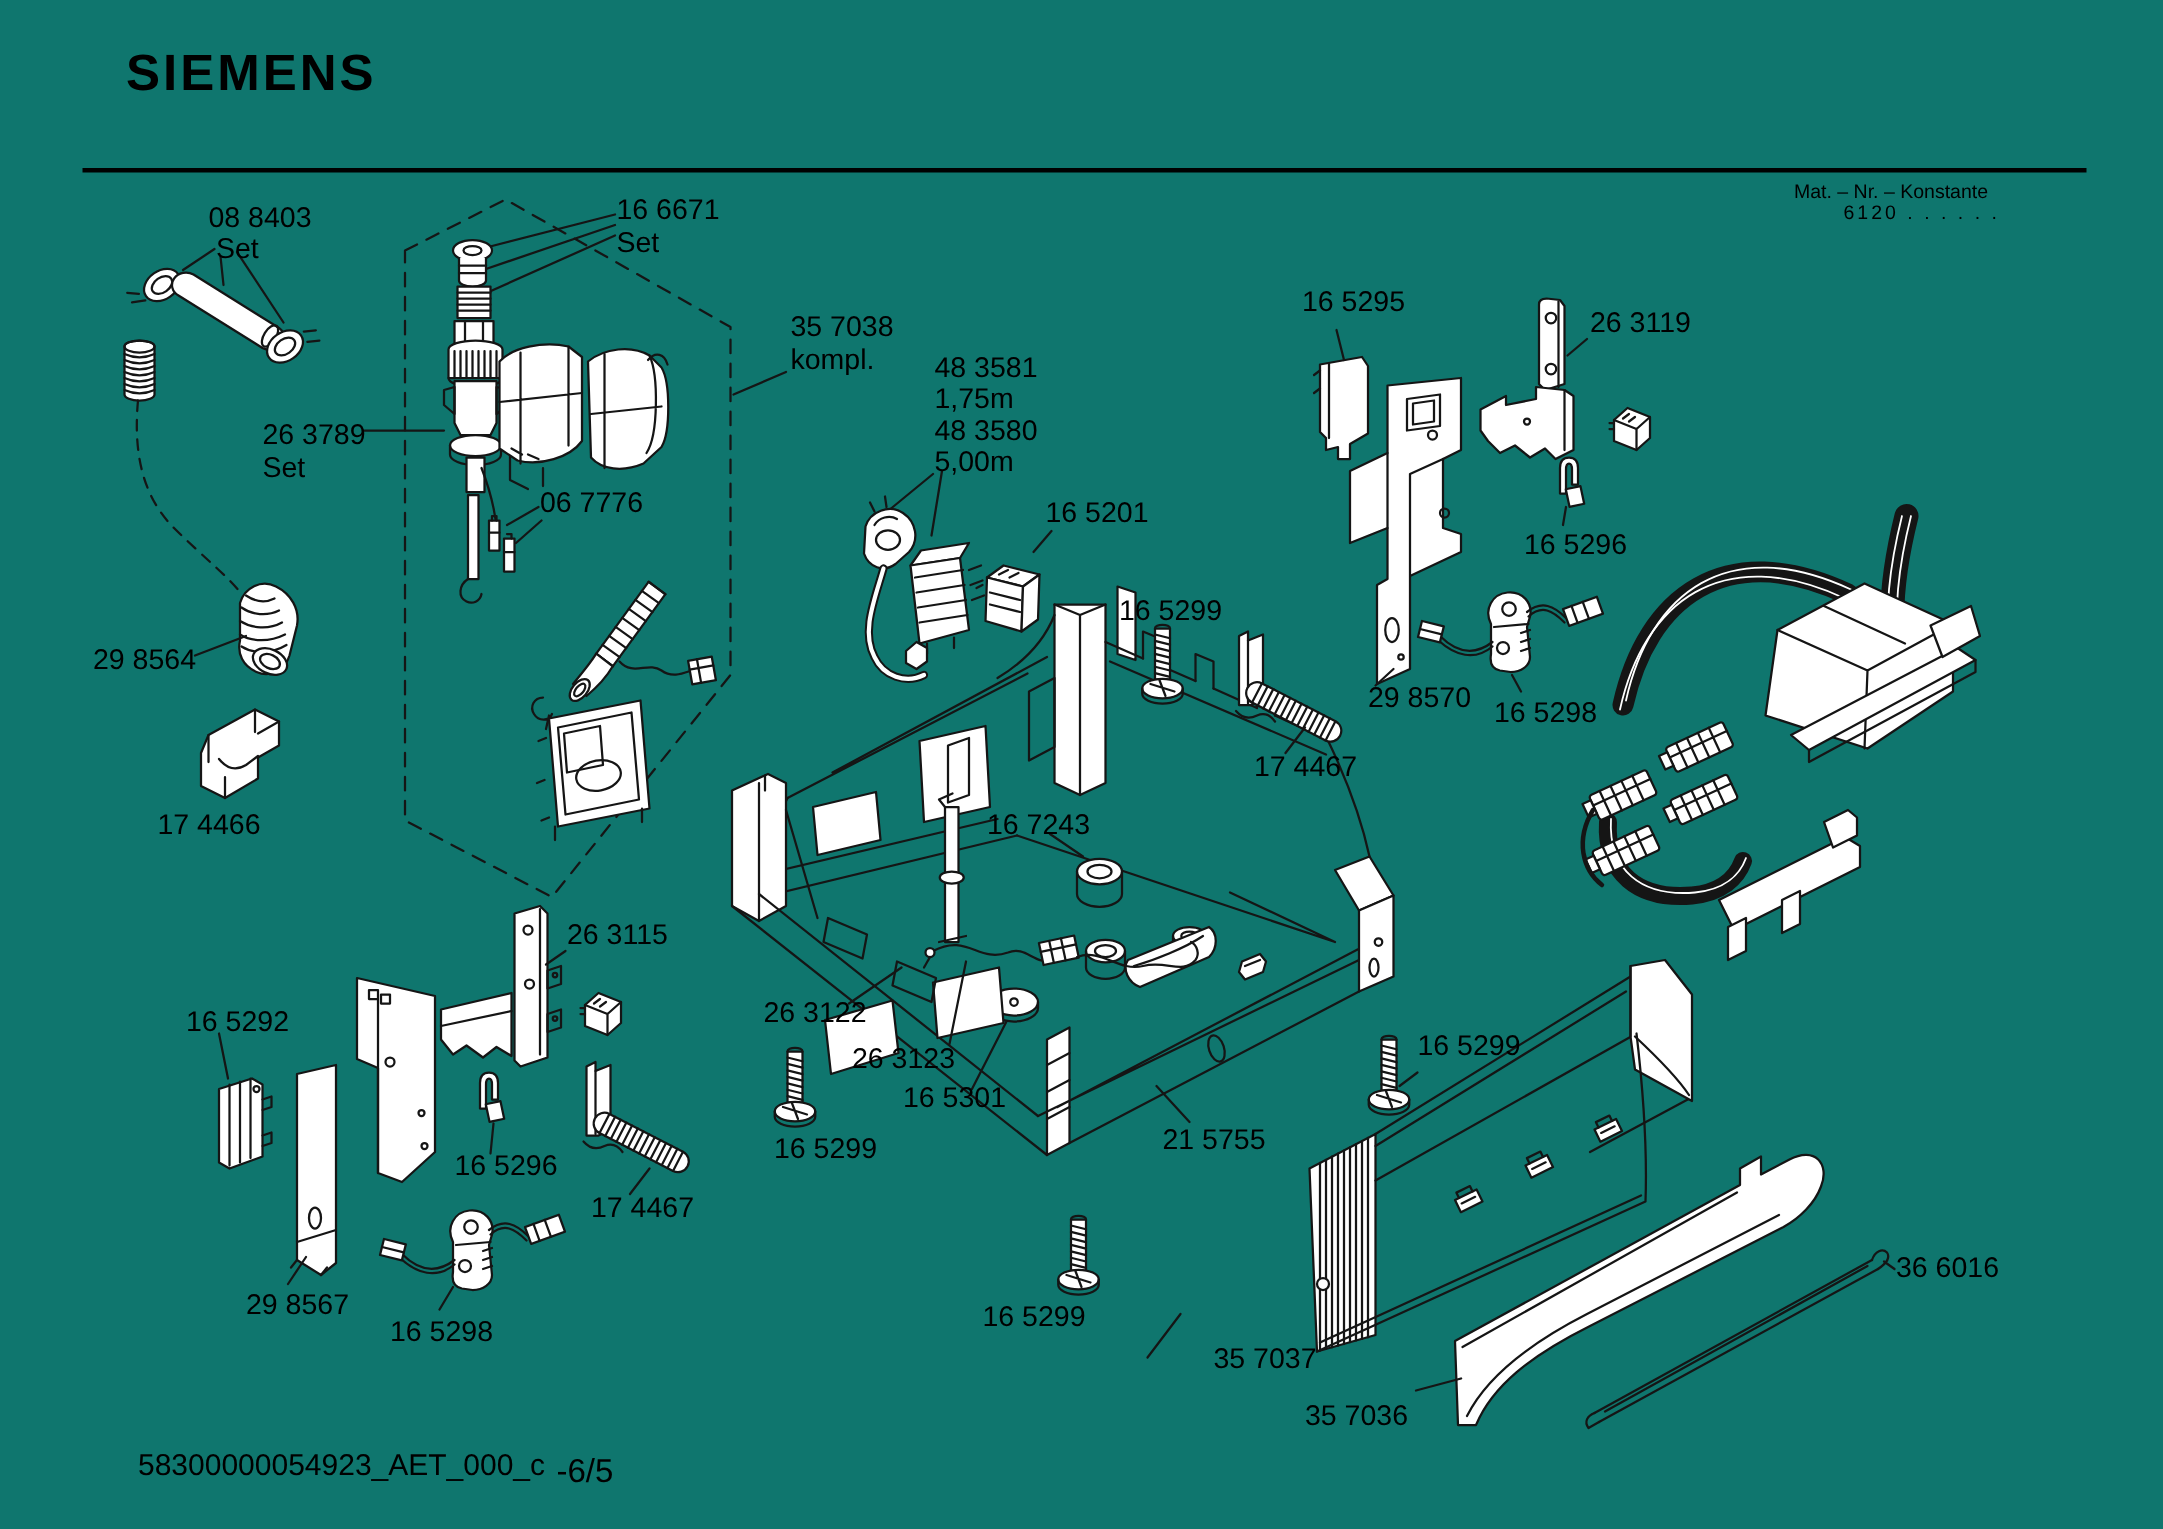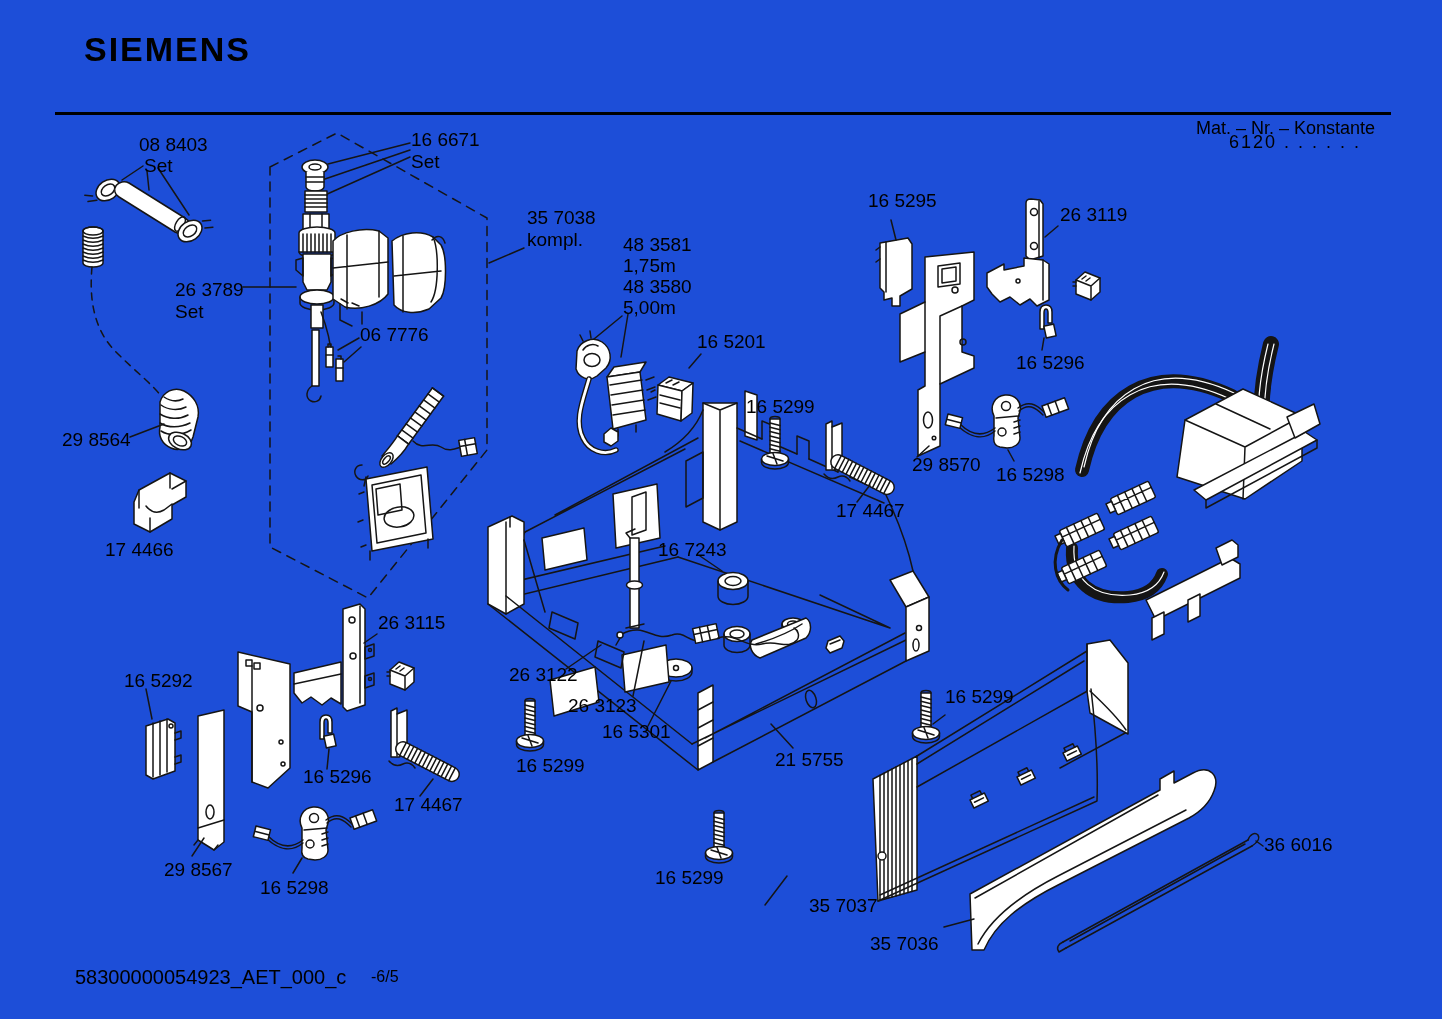--- a/index.html
+++ b/index.html
@@ -3,7 +3,7 @@
 <meta charset="utf-8">
 <style>
   html,body{margin:0;padding:0;background:#fff}
-  .page{position:relative;width:1442px;height:1019px;background:#1d4ed8;
+  .page{position:relative;width:1442px;height:1019px;background:#0f766e;
         font-family:"Liberation Sans",sans-serif;color:#000;overflow:hidden}
   .brand{position:absolute;left:84px;top:30px;font-size:34px;font-weight:bold;letter-spacing:2px}
   .models{position:absolute;left:297px;top:25px;font-size:18px;line-height:22px;white-space:pre-line}

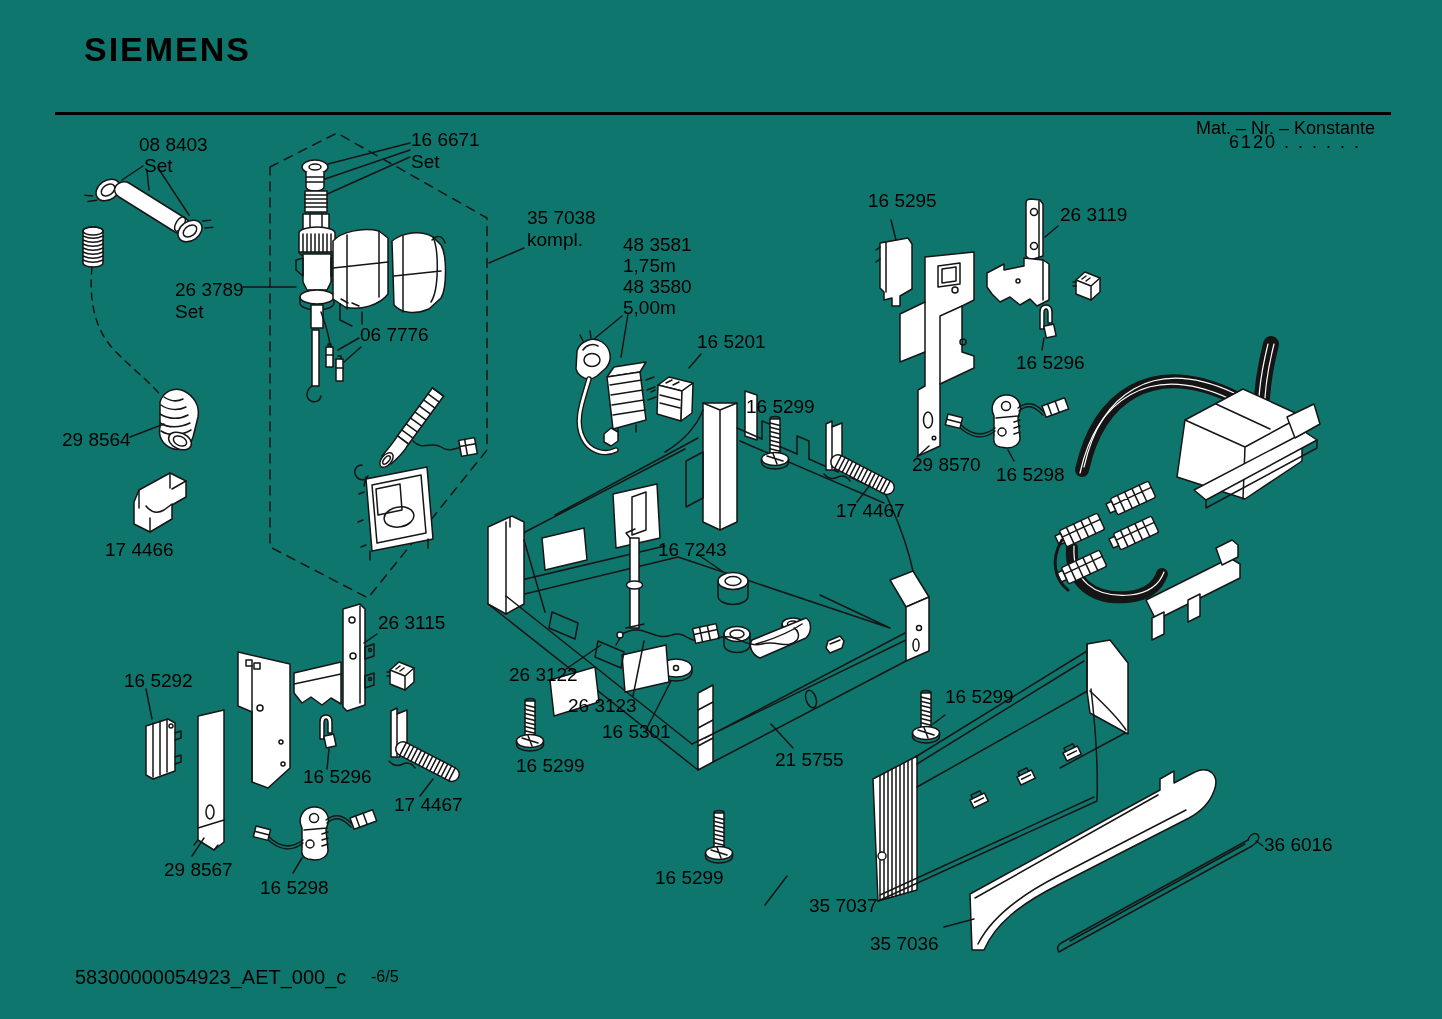--- a/index.html
+++ b/index.html
@@ -9,7 +9,7 @@
   .models{position:absolute;left:297px;top:25px;font-size:18px;line-height:22px;white-space:pre-line}
   .category{position:absolute;left:1146px;top:26px;font-size:19px;line-height:23px}
   .rule{position:absolute;left:55px;top:112px;width:1336px;height:3px;background:#000}
-  .matnr{position:absolute;left:1196px;top:121px;font-size:18px;line-height:14px}
+  .matnr{position:absolute;left:1196px;top:121px;font-size:13px;line-height:14px}
   .matnr .v{padding-left:33px;letter-spacing:2px}
   .docid{position:absolute;left:75px;top:966px;font-size:20px}
   .pageref{position:absolute;left:371px;top:968px;font-size:16px}

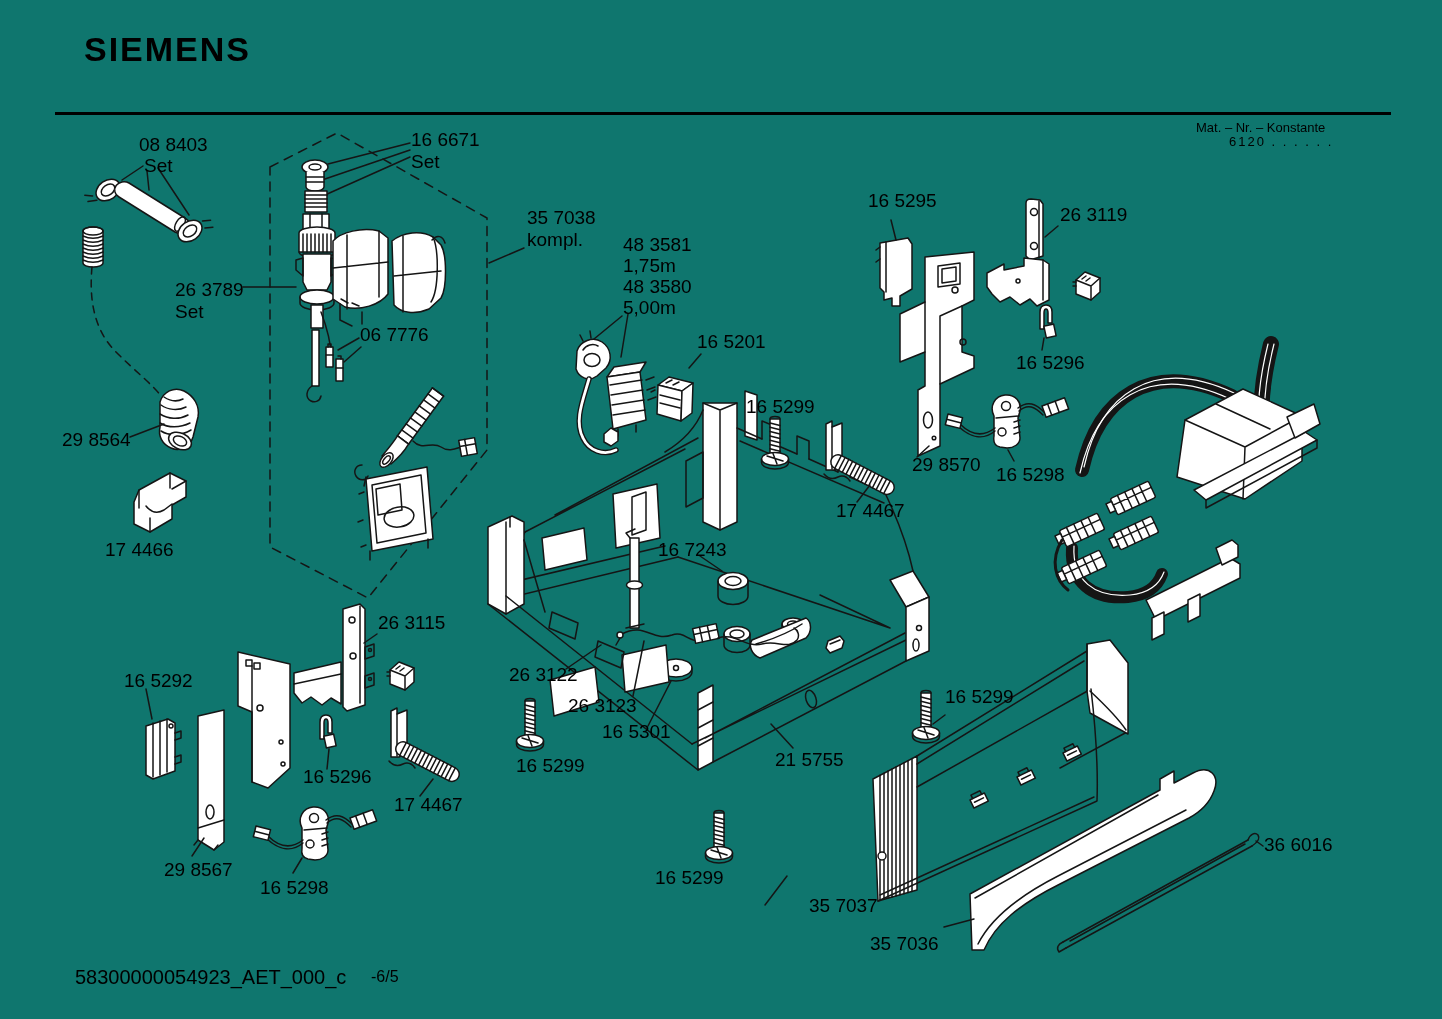--- a/index.html
+++ b/index.html
@@ -11,7 +11,7 @@
   .rule{position:absolute;left:55px;top:112px;width:1336px;height:3px;background:#000}
   .matnr{position:absolute;left:1196px;top:121px;font-size:13px;line-height:14px}
   .matnr .v{padding-left:33px;letter-spacing:2px}
-  .docid{position:absolute;left:75px;top:966px;font-size:20px}
+  .docid{position:absolute;left:92px;top:966px;font-size:20px}
   .pageref{position:absolute;left:371px;top:968px;font-size:16px}
   svg.art{position:absolute;left:0;top:0}
   svg text{font-family:"Liberation Sans",sans-serif;font-size:19px;fill:#000;stroke:none}

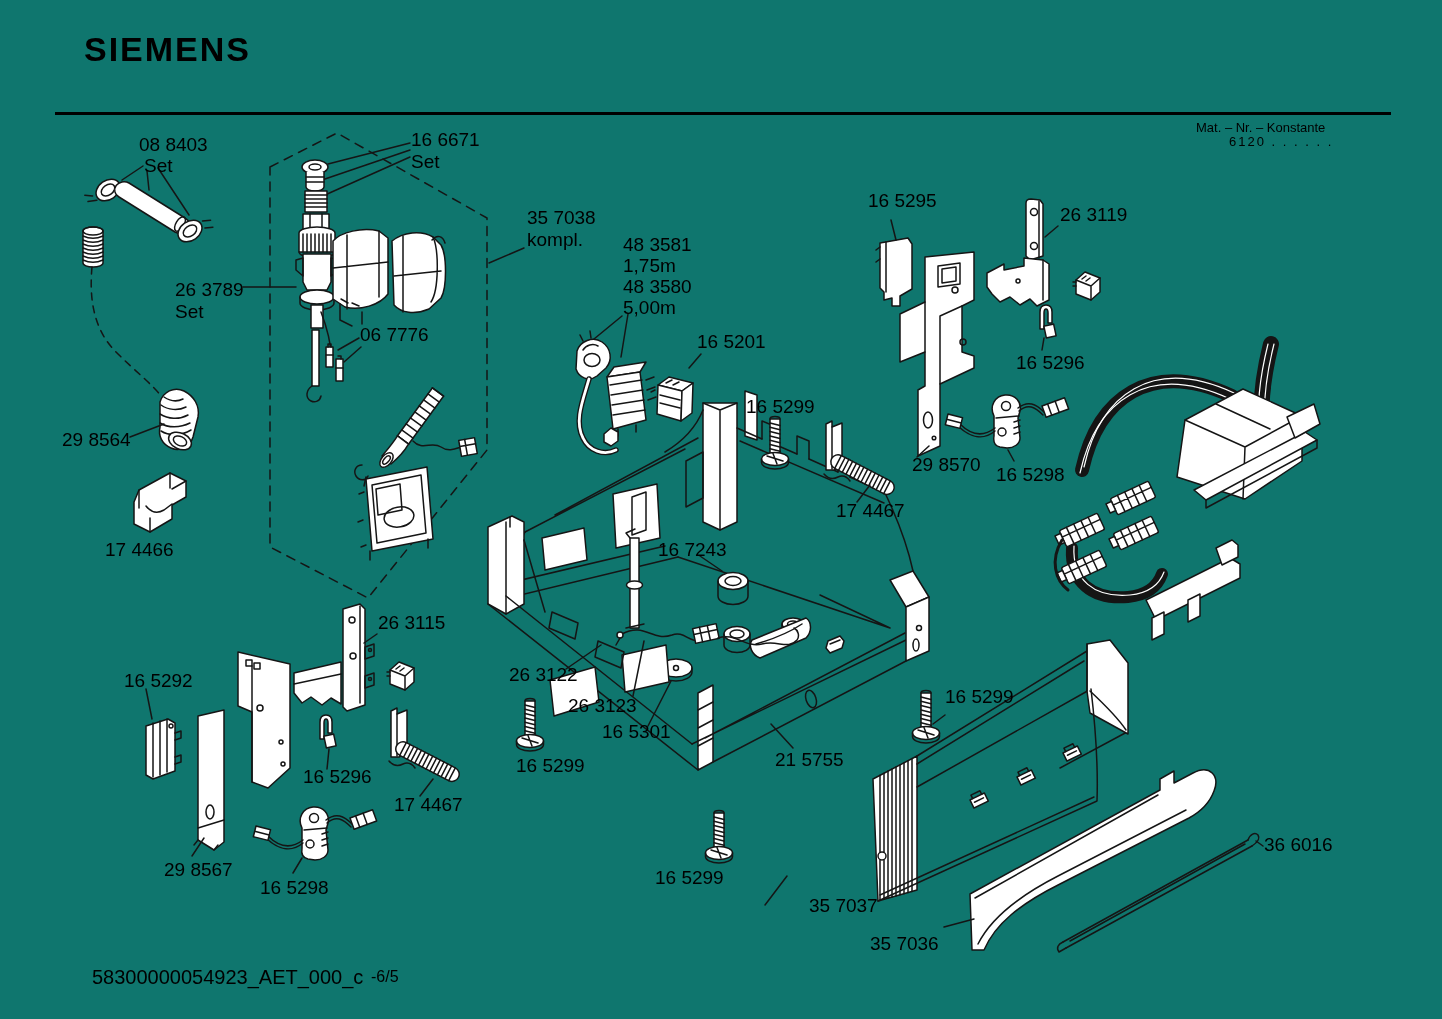--- a/index.html
+++ b/index.html
@@ -12,7 +12,7 @@
   .matnr{position:absolute;left:1196px;top:121px;font-size:13px;line-height:14px}
   .matnr .v{padding-left:33px;letter-spacing:2px}
   .docid{position:absolute;left:92px;top:966px;font-size:20px}
-  .pageref{position:absolute;left:371px;top:968px;font-size:16px}
+  .pageref{position:absolute;left:371px;top:968px;font-size:22px}
   svg.art{position:absolute;left:0;top:0}
   svg text{font-family:"Liberation Sans",sans-serif;font-size:19px;fill:#000;stroke:none}
   .f{fill:#fff}

